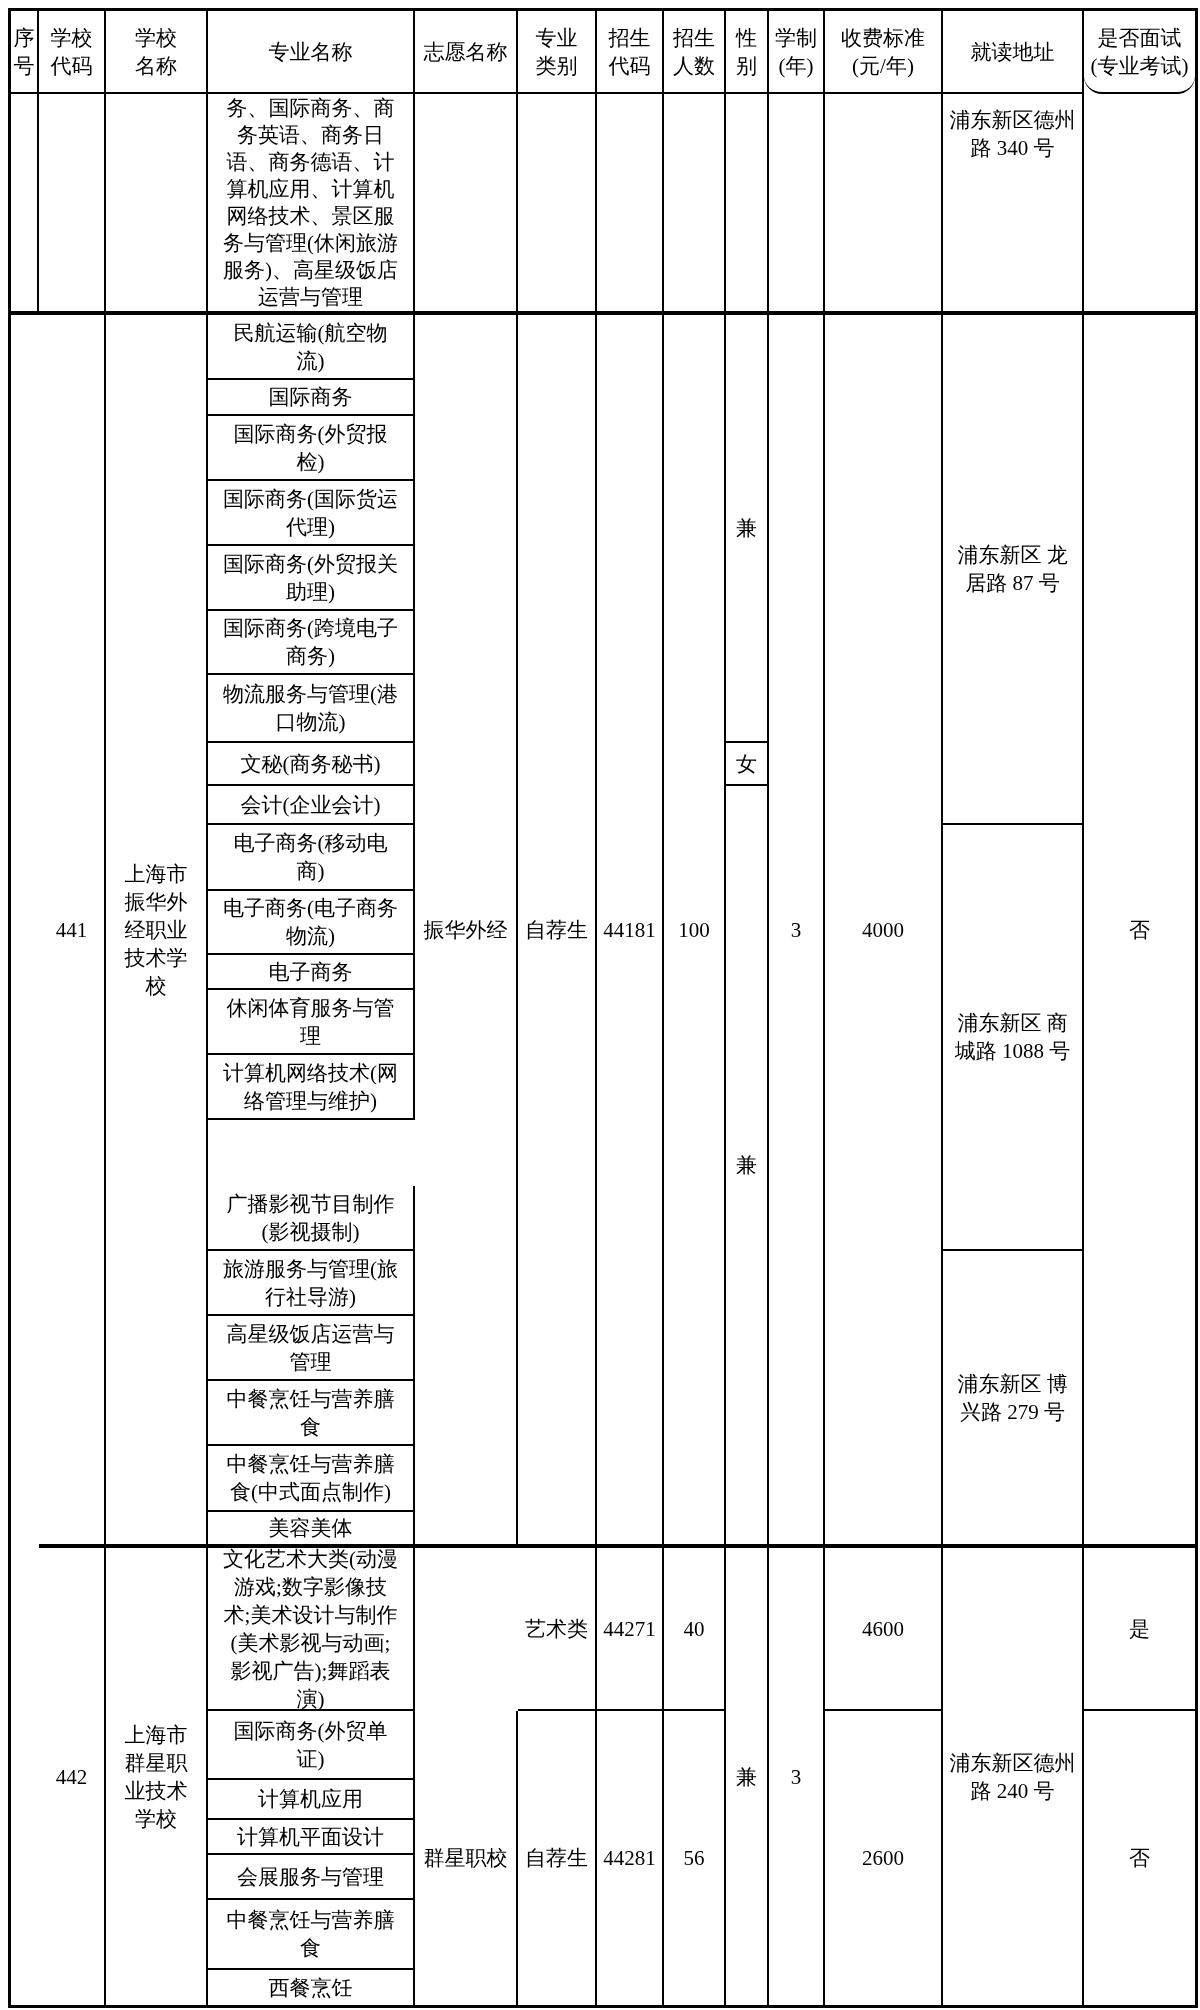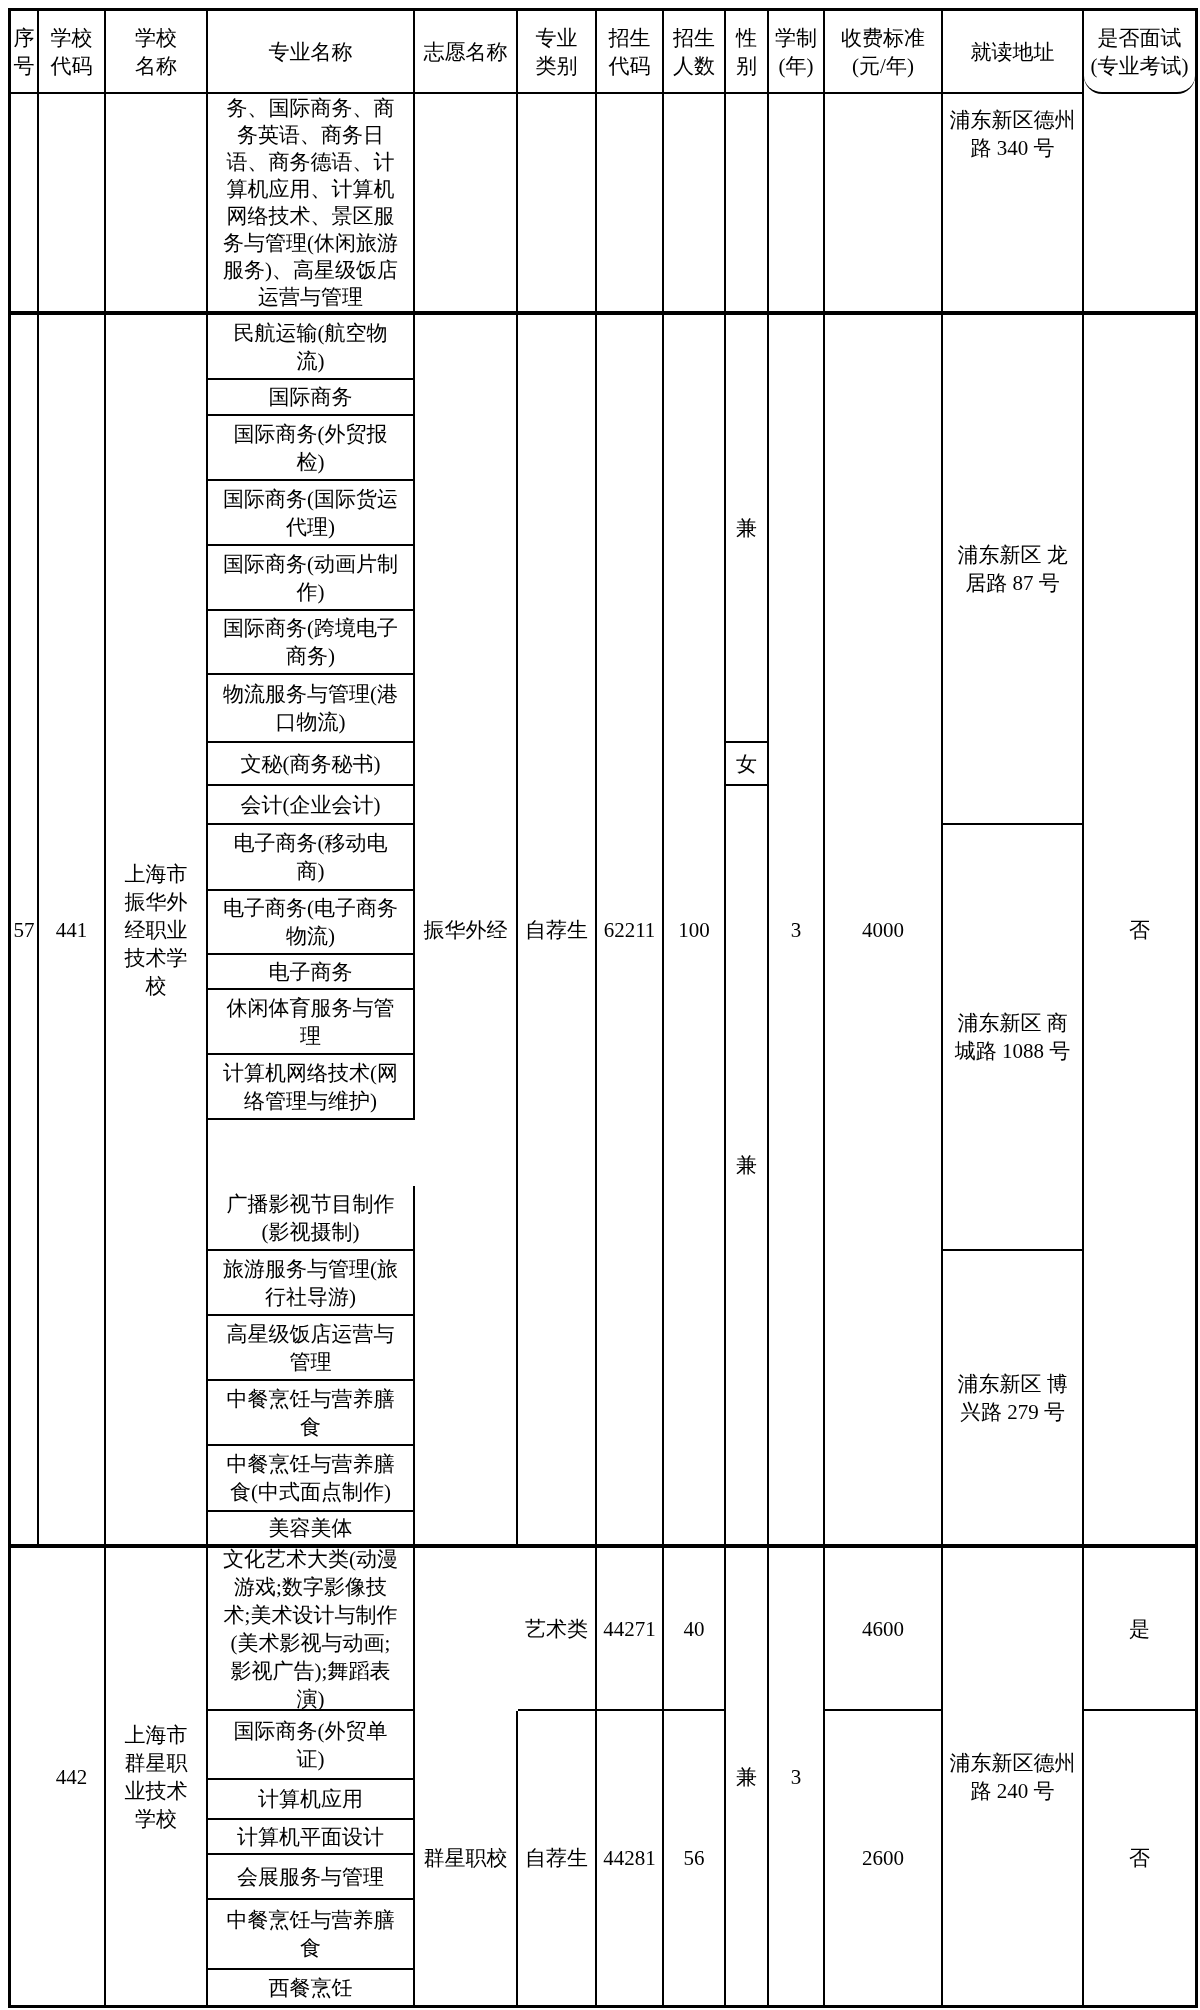--- a/index.html
+++ b/index.html
@@ -100,7 +100,7 @@
     <div class="c c4" style="grid-area:4/4">国际商务</div>
     <div class="c c4" style="grid-area:5/4">国际商务(外贸报检)</div>
     <div class="c c4" style="grid-area:6/4">国际商务(国际货运代理)</div>
-    <div class="c c4" style="grid-area:7/4">国际商务(动画片制作)</div>
+    <div class="c c4" style="grid-area:7/4">国际商务(外贸报关助理)</div>
     <div class="c c4" style="grid-area:8/4">国际商务(跨境电子商务)</div>
     <div class="c c4" style="grid-area:9/4">物流服务与管理(港口物流)</div>
     <div class="c c4" style="grid-area:10/4">文秘(商务秘书)</div>

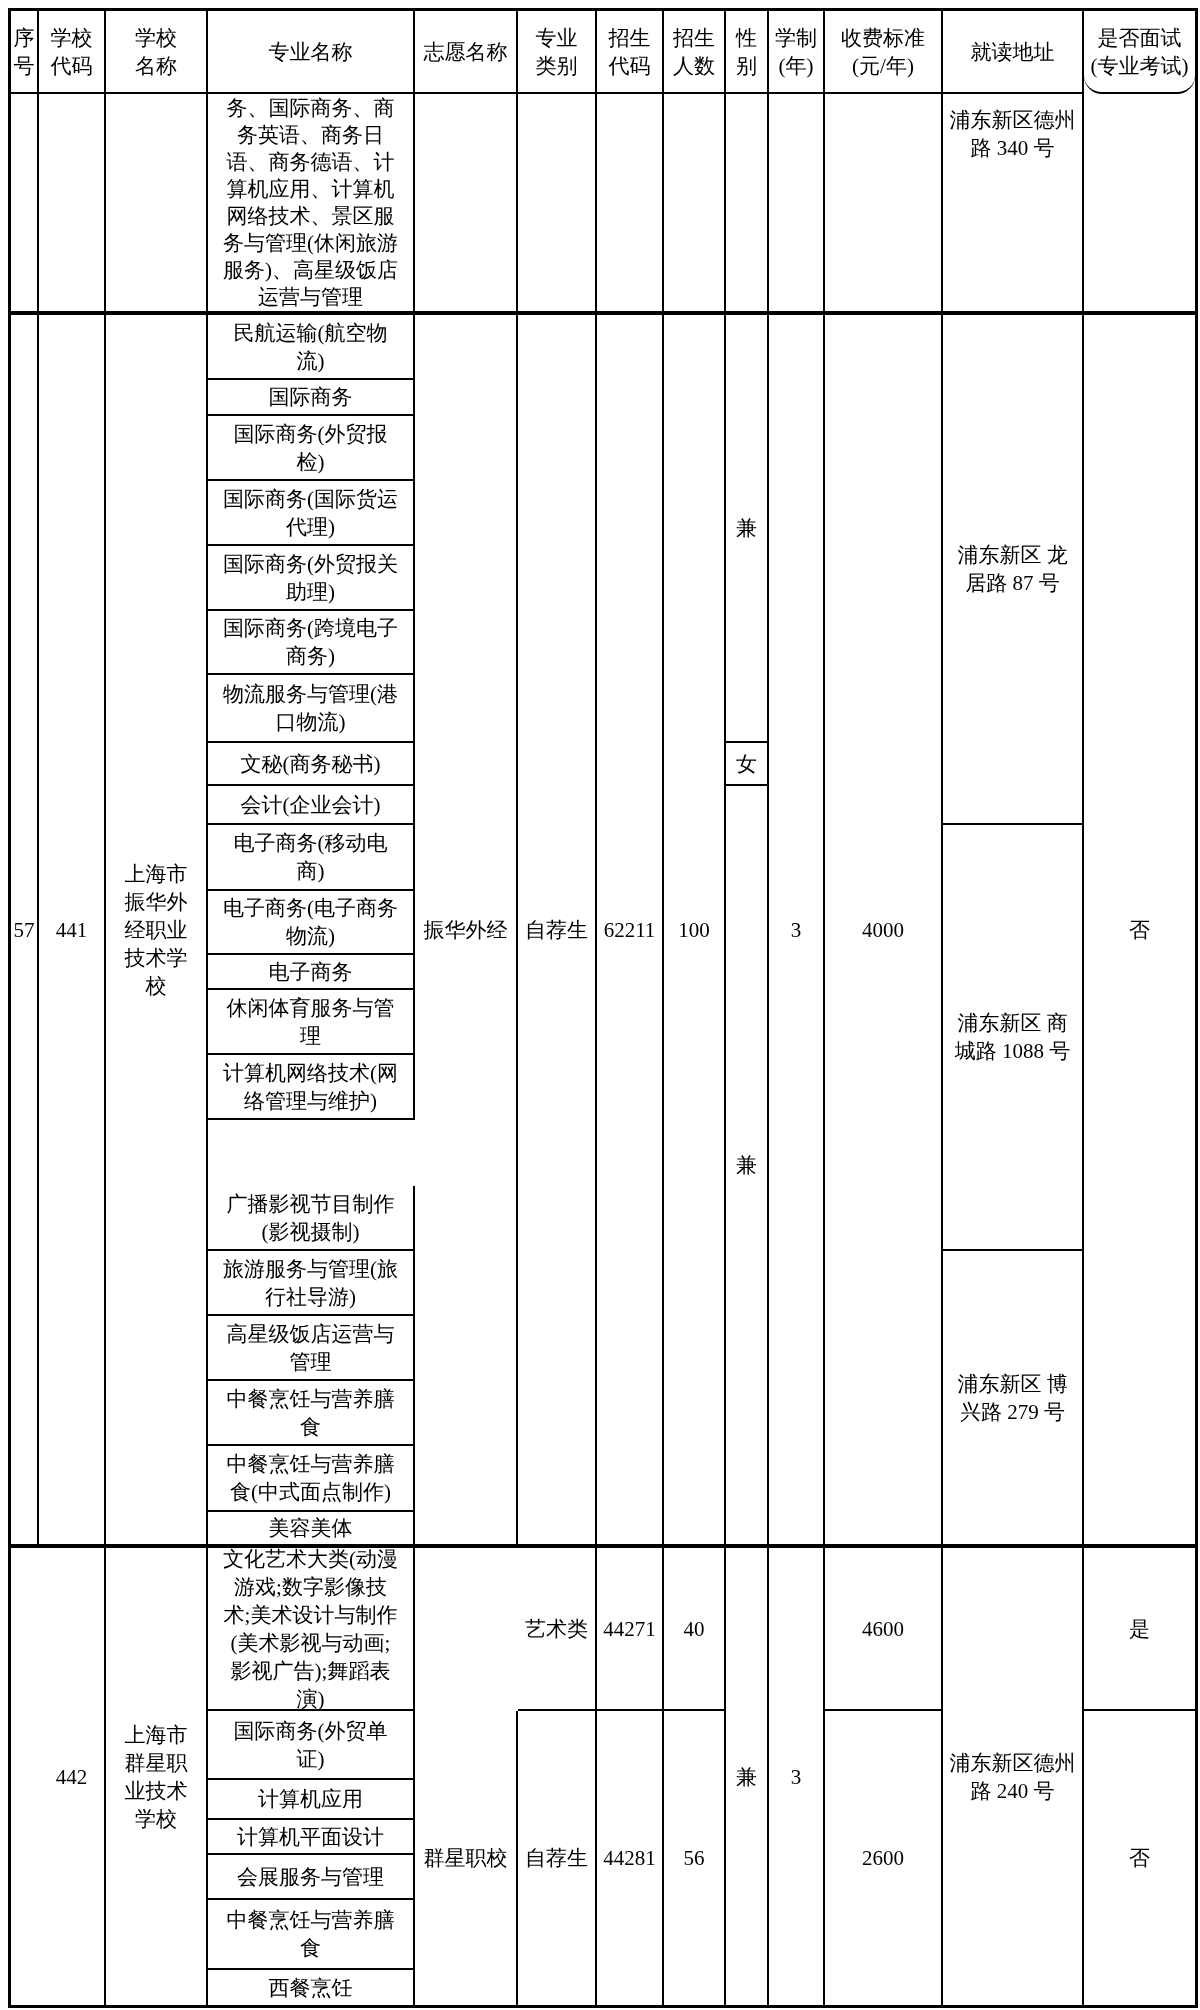--- a/index.html
+++ b/index.html
@@ -79,7 +79,6 @@
     <div class="c sb c12 topcell" style="grid-area:2/12">浦东新区德州路 340 号</div>
     <div class="c sb lr" style="grid-area:2/13"></div>
 
-    <div class="c sb cn" style="grid-area:3/1/24/2">57</div>
     <div class="c sb" style="grid-area:3/2/24/3">441</div>
     <div class="c sb c3" style="grid-area:3/3/24/4">上海市振华外经职业技术学校</div>
     <div class="c sb" style="grid-area:3/5/24/6">振华外经</div>

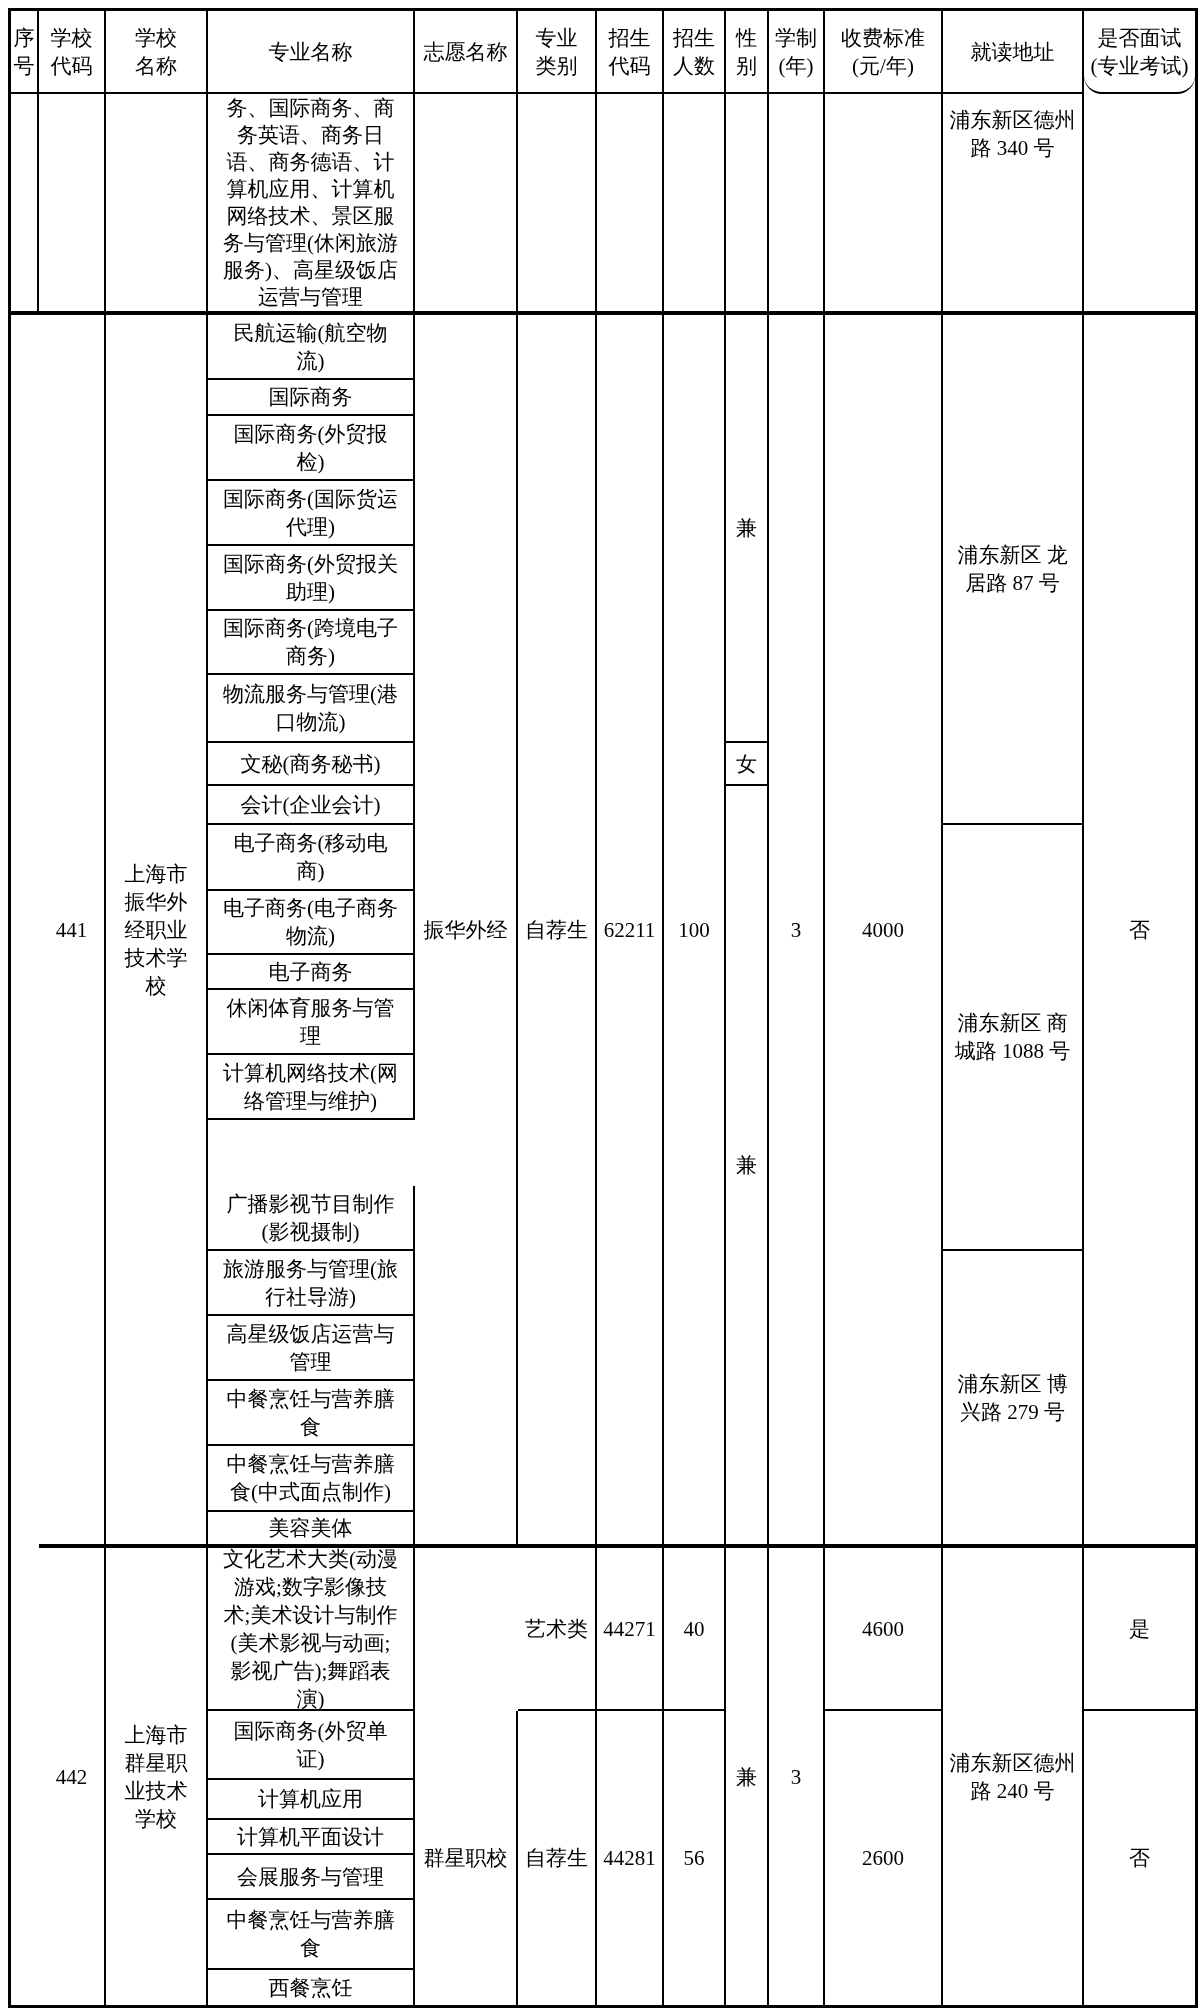--- a/index.html
+++ b/index.html
@@ -83,7 +83,7 @@
     <div class="c sb c3" style="grid-area:3/3/24/4">上海市振华外经职业技术学校</div>
     <div class="c sb" style="grid-area:3/5/24/6">振华外经</div>
     <div class="c sb" style="grid-area:3/6/24/7">自荐生</div>
-    <div class="c sb" style="grid-area:3/7/24/8">62211</div>
+    <div class="c sb" style="grid-area:3/7/24/8">44181</div>
     <div class="c sb" style="grid-area:3/8/24/9">100</div>
     <div class="c" style="grid-area:3/9/10/10">兼</div>
     <div class="c" style="grid-area:10/9/11/10">女</div>

